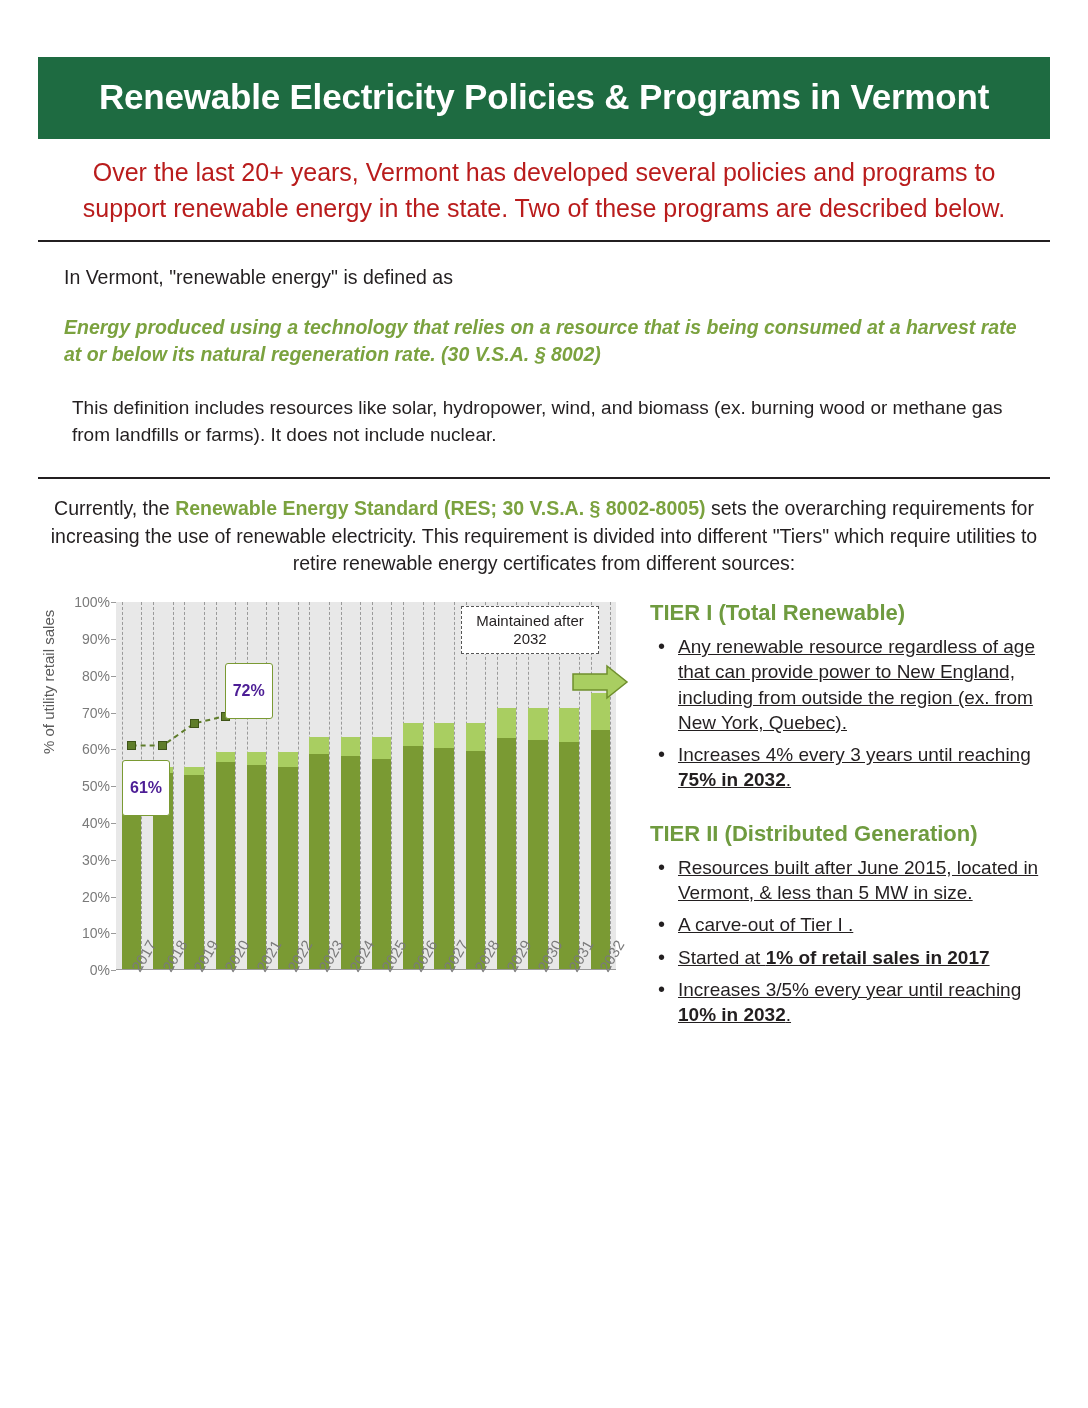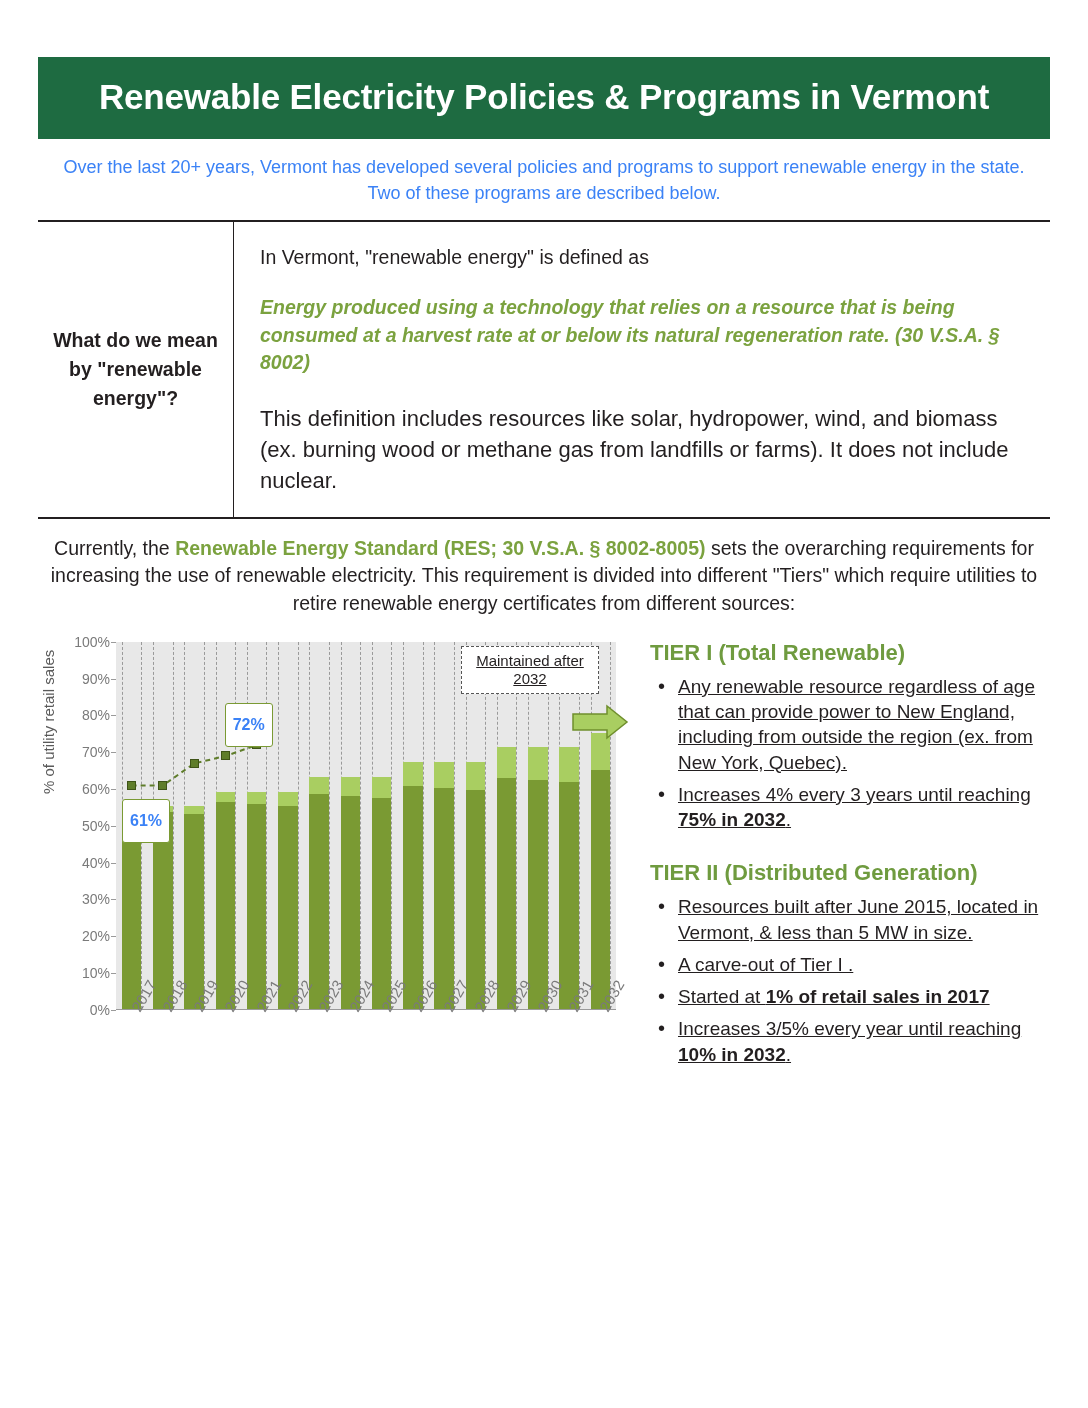--- a/index.html
+++ b/index.html
@@ -40,10 +40,10 @@
   
   .intro {
     text-align: center;
-    font-size: 18px;
+    font-size: 25px;
     line-height: 1.42;
     padding: 16px 12px 14px 12px;
-    color: #3b82f6;
+    color: #b91c1c;
   }
   
   .deftable {

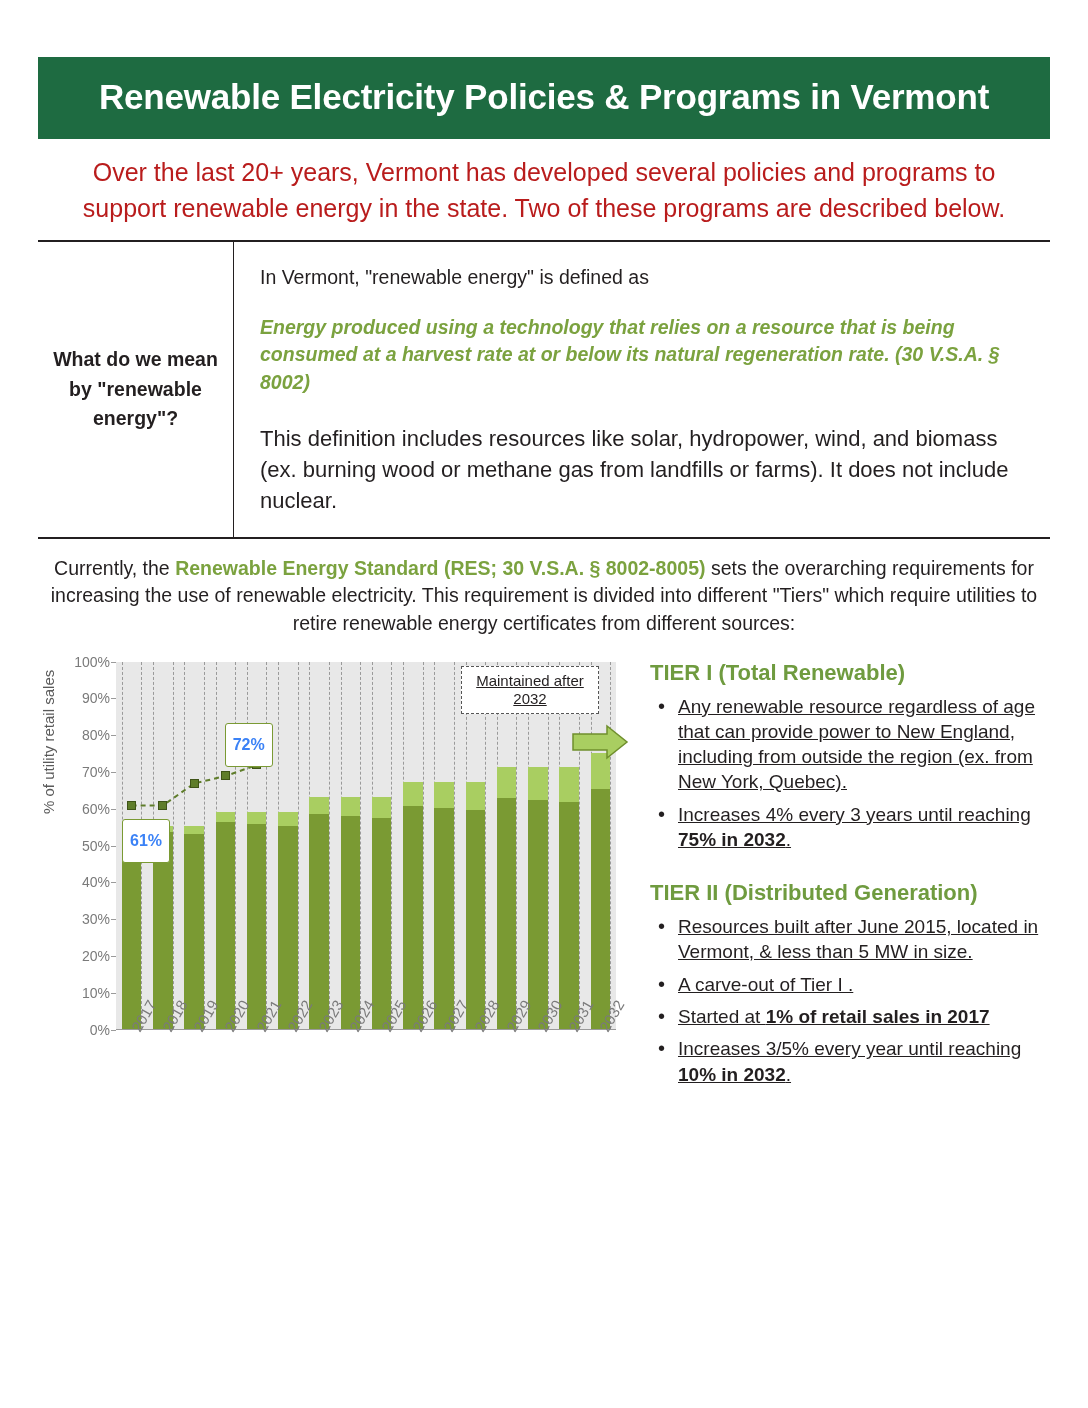--- a/index.html
+++ b/index.html
@@ -303,9 +303,6 @@
   <div class="intro">Over the last 20+ years, Vermont has developed several policies and programs to support renewable energy in the state. Two of these programs are described below.</div>
 
   <div class="deftable">
-    <div class="def-left">
-      <div class="def-left-text">What do we mean by "renewable energy"?</div>
-    </div>
     <div class="def-right">
       <p class="def-line">In Vermont, "renewable energy" is defined as</p>
       <p class="def-quote">Energy produced using a technology that relies on a resource that is being consumed at a harvest rate at or below its natural regeneration rate. (30 V.S.A. § 8002)</p>

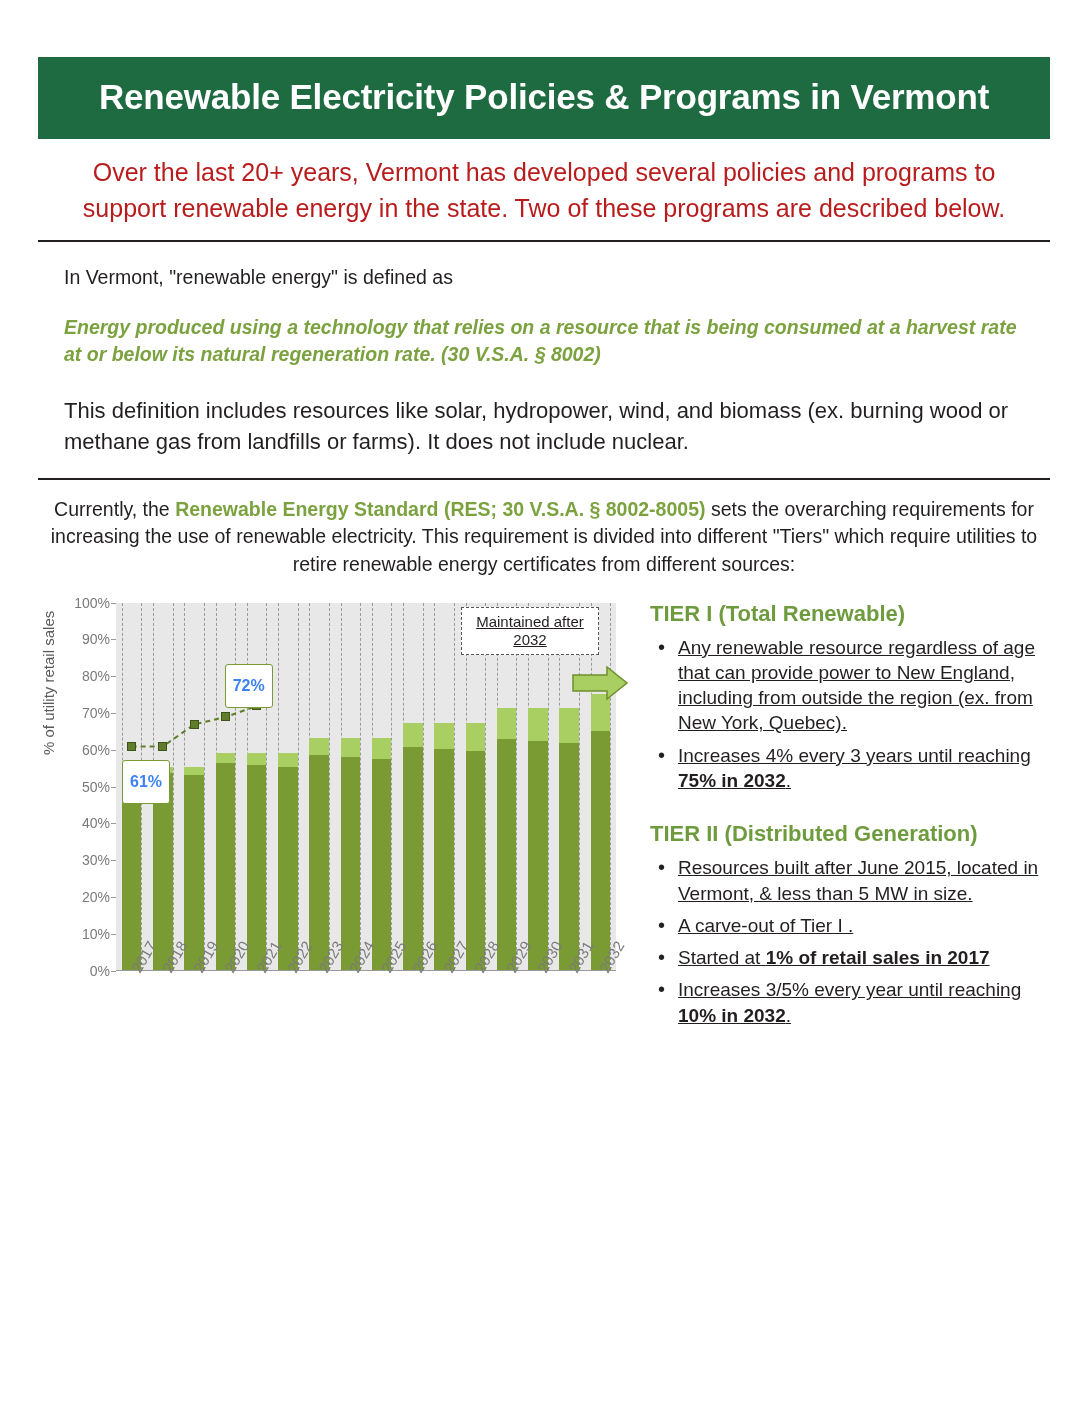--- a/index.html
+++ b/index.html
@@ -87,9 +87,9 @@
     margin: 0 0 26px 0;
   }
   .def-note {
-    font-size: 22px;
+    font-size: 19px;
     line-height: 1.42;
-    margin: 0;
+    margin: 8px;
   }
   
   .res-para {

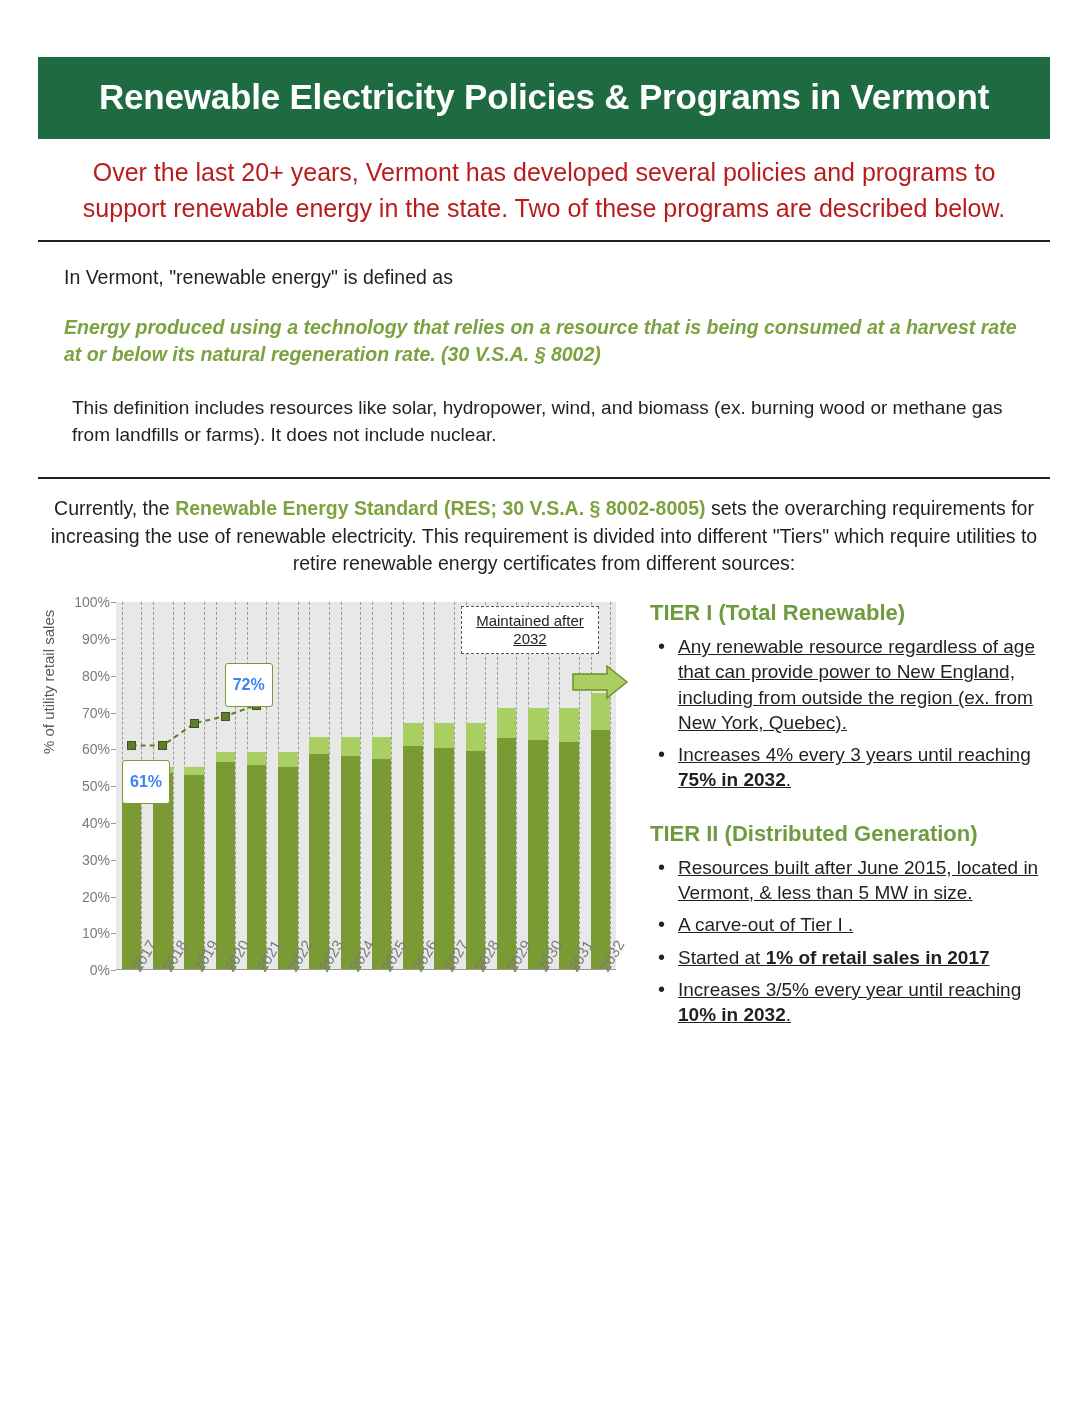--- a/index.html
+++ b/index.html
@@ -245,7 +245,6 @@
     color: #231f20;
     padding: 5px 8px;
     line-height: 1.2;
-    text-decoration: underline;
   }
   .arrow-svg { position: absolute; }
   

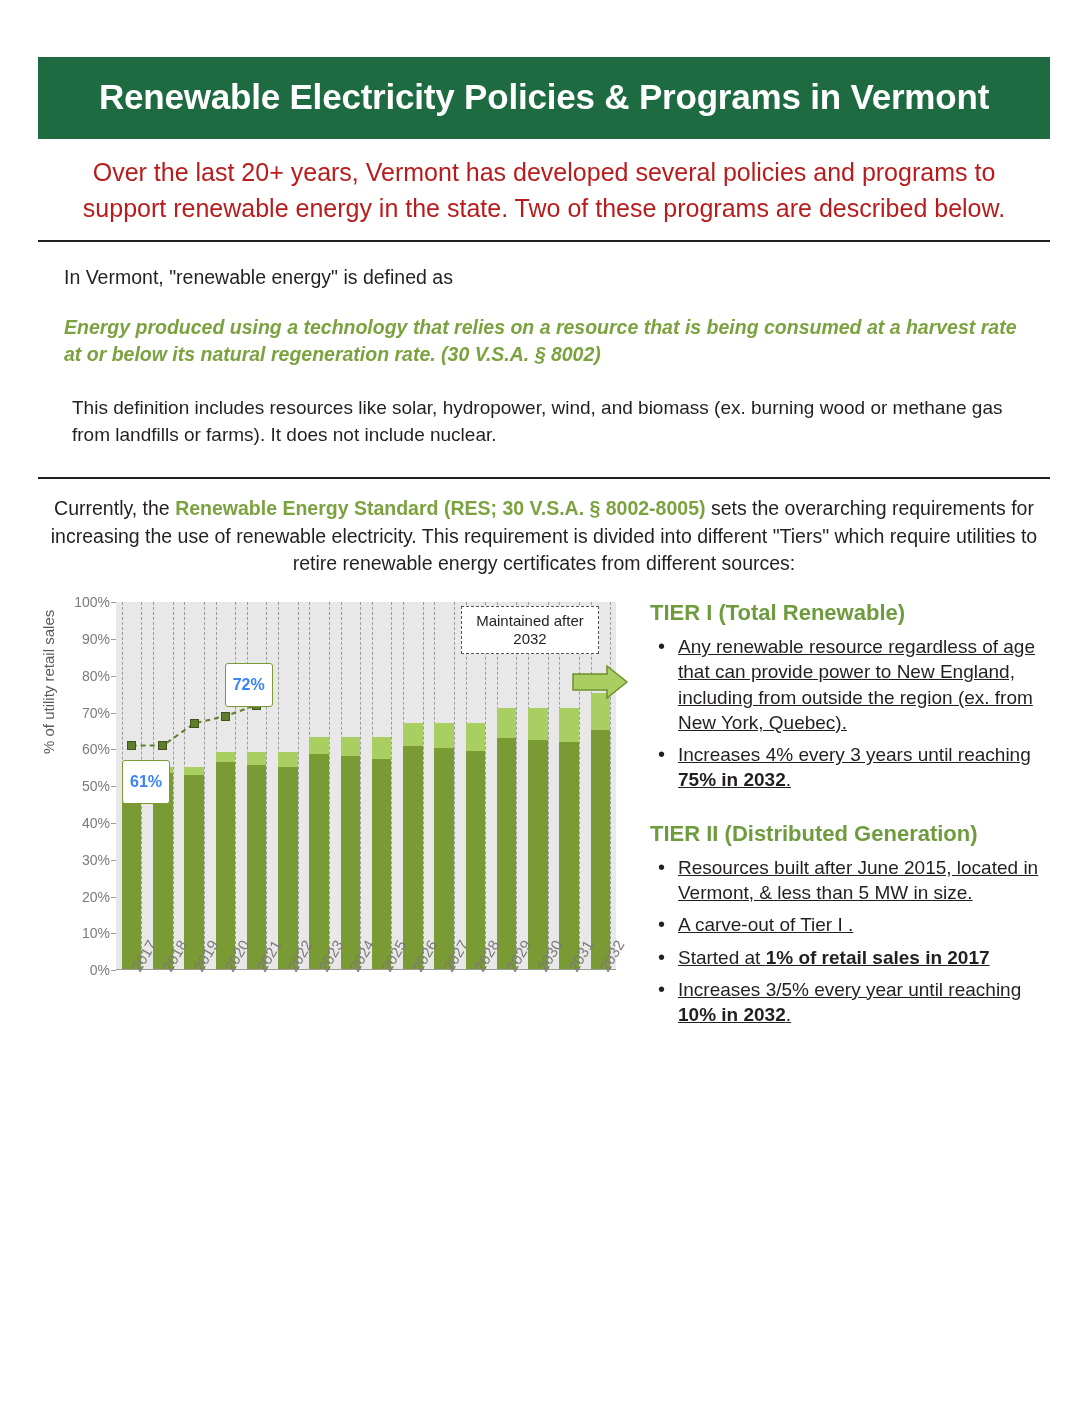--- a/index.html
+++ b/index.html
@@ -233,8 +233,8 @@
     border-radius: 3px;
     font-size: 16px;
     font-weight: bold;
-    color: #3b82f6;
-    padding: 12px 7px;
+    color: #4c1d95;
+    padding: 18px 7px;
   }
   .maintained-box {
     position: absolute;

